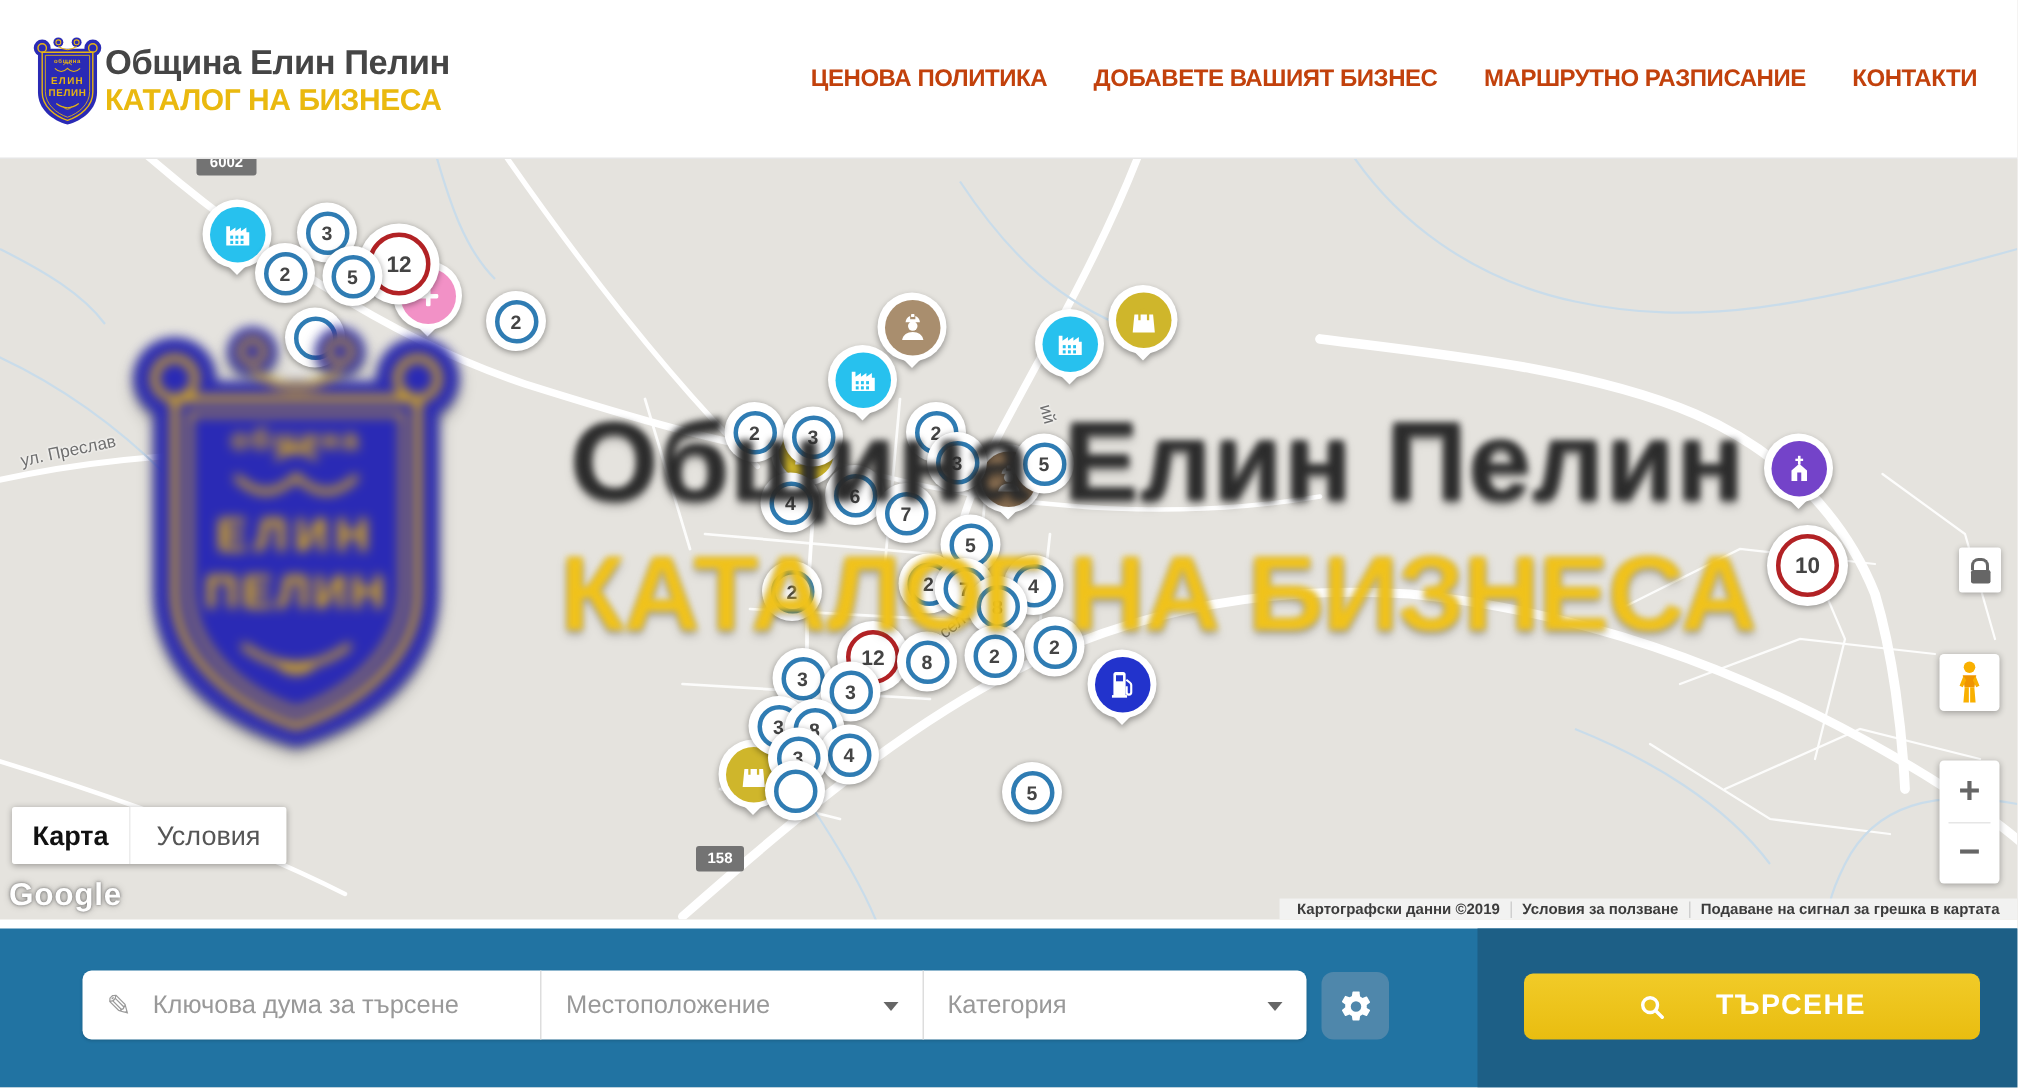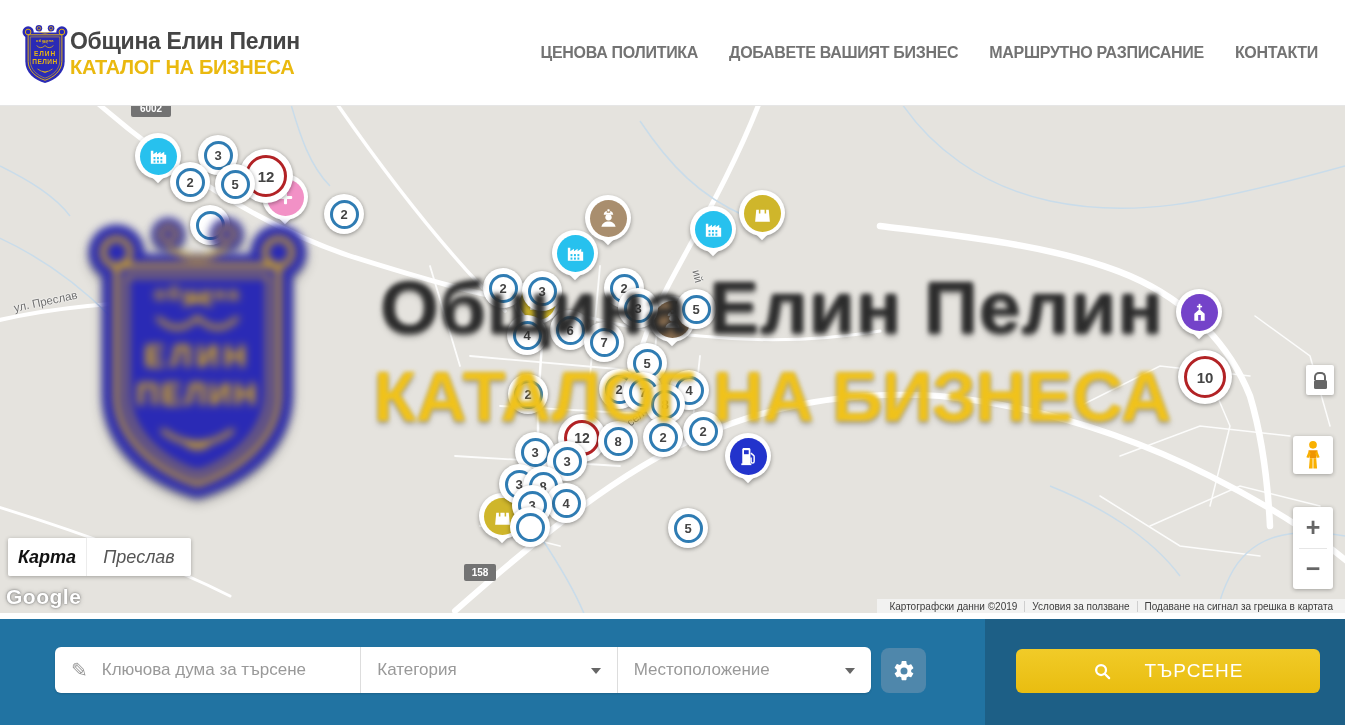--- a/index.html
+++ b/index.html
@@ -16,7 +16,7 @@
   .brand-title{font-size:23px;font-weight:bold;color:#454545;letter-spacing:-0.3px;line-height:1.1;}
   .brand-subtitle{font-size:20px;font-weight:bold;color:#eab90f;letter-spacing:-0.3px;line-height:1.2;}
   .nav{position:absolute;right:27px;top:0;height:105px;display:flex;align-items:center;gap:31px;}
-  .nav-item{font-size:16px;font-weight:bold;color:#737373;letter-spacing:-0.3px;
+  .nav-item{font-size:16px;font-weight:bold;color:#c2410c;letter-spacing:-0.3px;
             text-transform:uppercase;cursor:pointer;white-space:nowrap;}
 
   

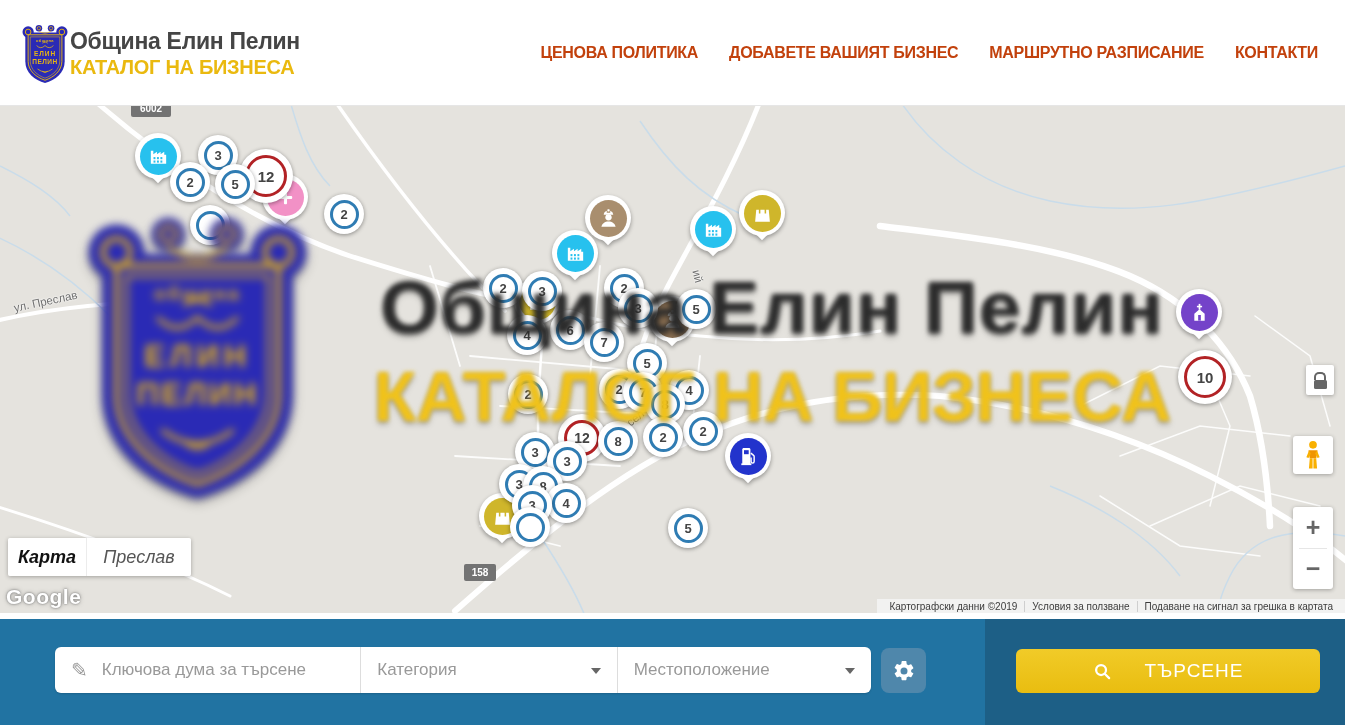--- a/index.html
+++ b/index.html
@@ -56,7 +56,7 @@
   .maptype{position:absolute;left:8px;bottom:37px;display:flex;z-index:8;
            box-shadow:0 1px 4px rgba(0,0,0,.3);border-radius:2px;overflow:hidden;}
   .maptype .mt-btn{height:38px;background:#fff;display:flex;align-items:center;justify-content:center;
-           font-size:18px;cursor:pointer;font-style:italic;}
+           font-size:18px;cursor:pointer;}
   .mt-map{width:78px;font-weight:bold;color:#111;}
   .mt-sat{width:104px;color:#565656;border-left:1px solid #ececec;}
   .google-logo{position:absolute;left:6px;bottom:4px;z-index:8;font-size:21px;color:#fff;

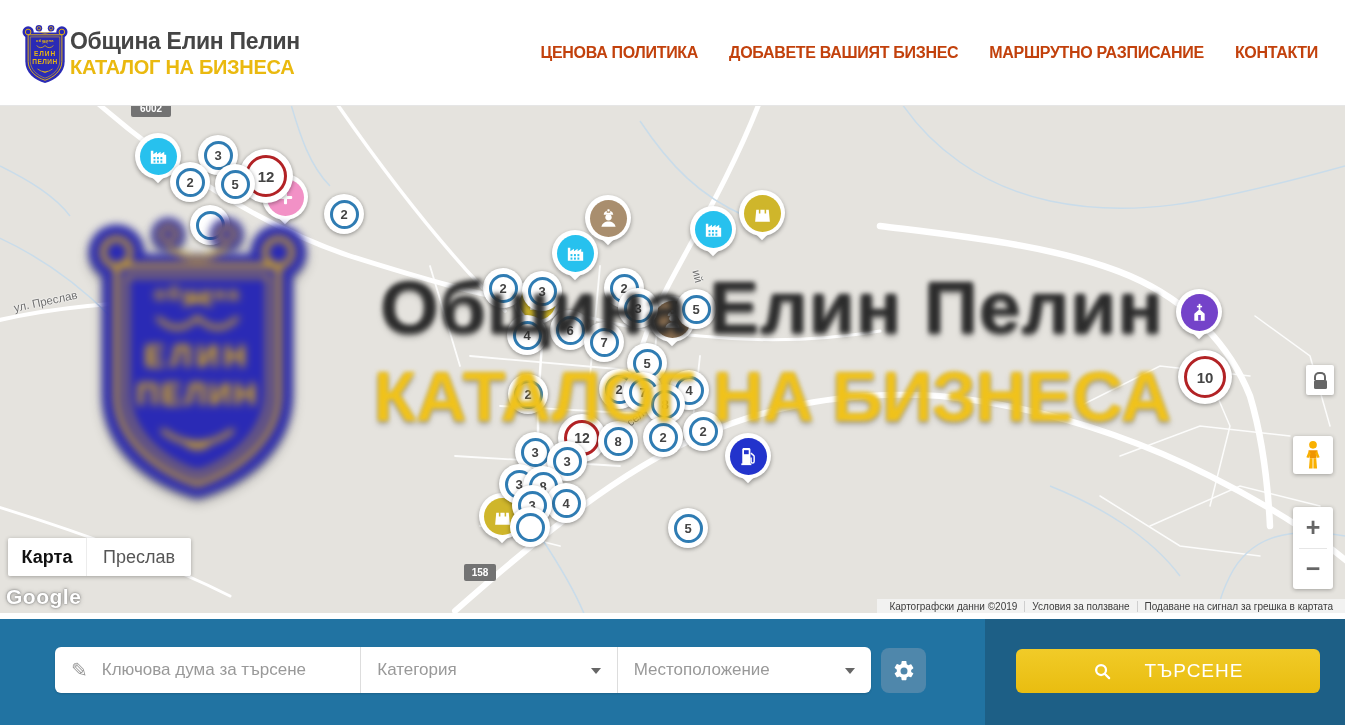--- a/index.html
+++ b/index.html
@@ -488,7 +488,7 @@
 
     <div class="maptype">
       <div class="mt-btn mt-map">Карта</div>
-      <div class="mt-btn mt-sat">Преслав</div>
+      <div class="mt-btn mt-sat">Условия</div>
     </div>
     <div class="google-logo">Google</div>
     <div class="attribution" id="attribution">

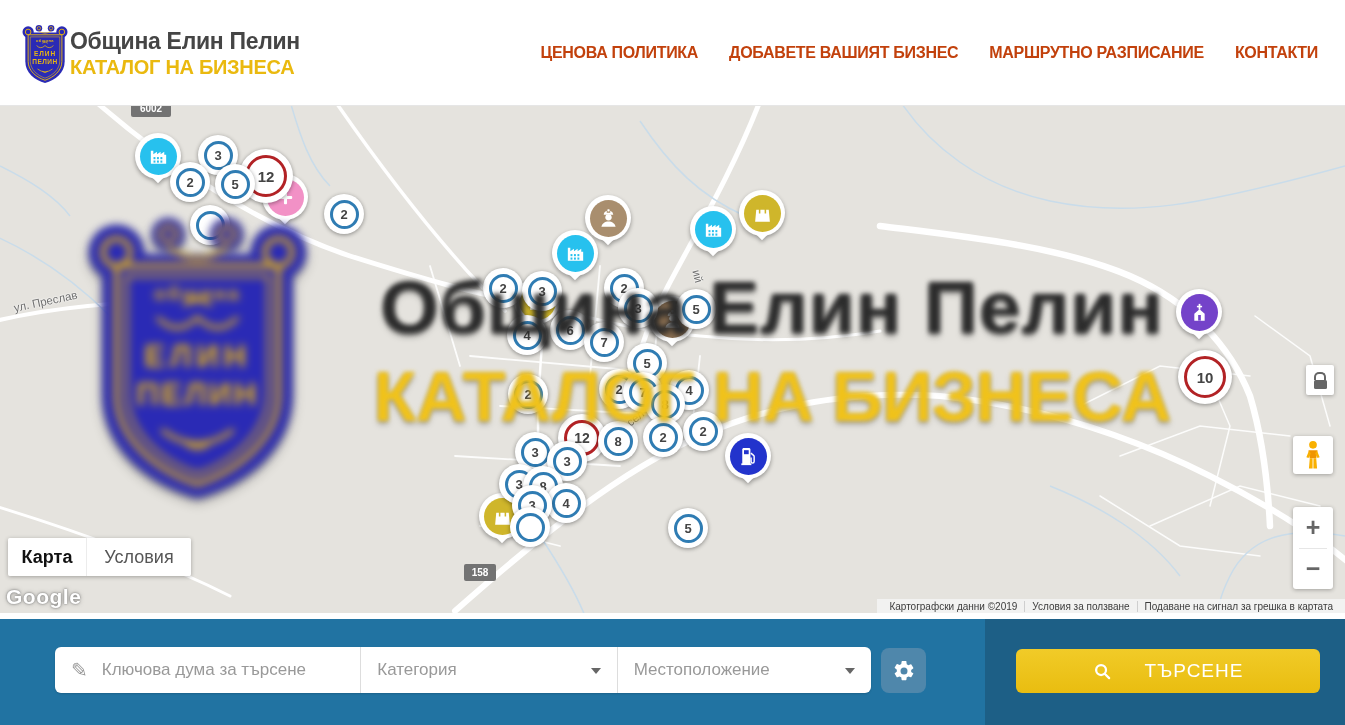--- a/index.html
+++ b/index.html
@@ -64,7 +64,7 @@
                text-shadow:0 0 2px rgba(90,90,90,.8),0 0 4px rgba(90,90,90,.5);}
   .attribution{position:absolute;right:0;bottom:0;height:14px;z-index:8;display:flex;align-items:center;
                background:rgba(245,245,245,.85);font-size:10px;color:#3c3c3c;padding:0 5px;}
-  .attribution span{padding:0 7px;white-space:nowrap;}
+  .attribution span{padding:0 7px;white-space:nowrap;font-weight:bold;}
   .attribution span + span{border-left:1px solid #cfcfcf;}
   .gm-btn{position:absolute;background:#fff;border-radius:2px;z-index:8;cursor:pointer;
           box-shadow:0 1px 4px rgba(0,0,0,.3);display:flex;align-items:center;justify-content:center;}

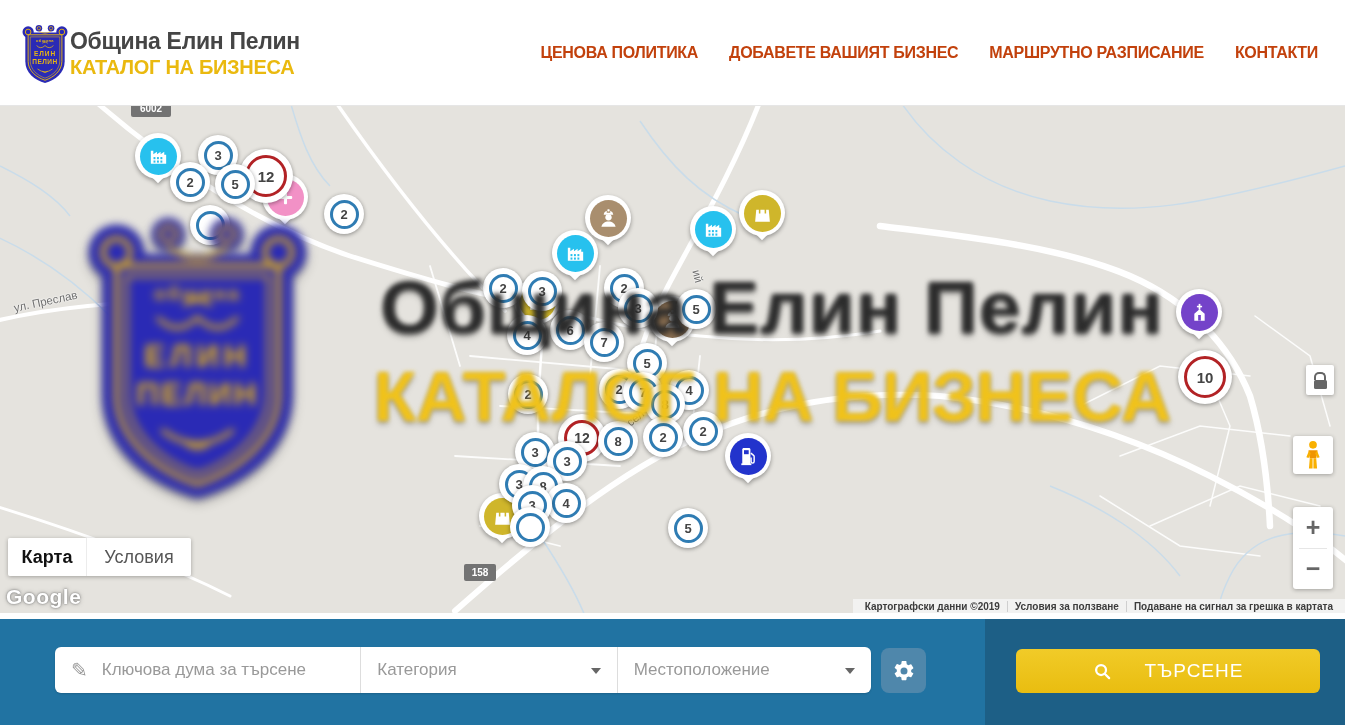--- a/index.html
+++ b/index.html
@@ -523,12 +523,12 @@
         <span class="pencil">✎</span>
         <input class="kw-input" type="text" placeholder="Ключова дума за търсене" style="">
       </div>
+      <div class="seg seg-location">
+        <span class="select-label">Местоположение</span>
+        <span class="caret"></span>
+      </div>
       <div class="seg seg-category">
         <span class="select-label">Категория</span>
-        <span class="caret"></span>
-      </div>
-      <div class="seg seg-location">
-        <span class="select-label">Местоположение</span>
         <span class="caret"></span>
       </div>
     </div>

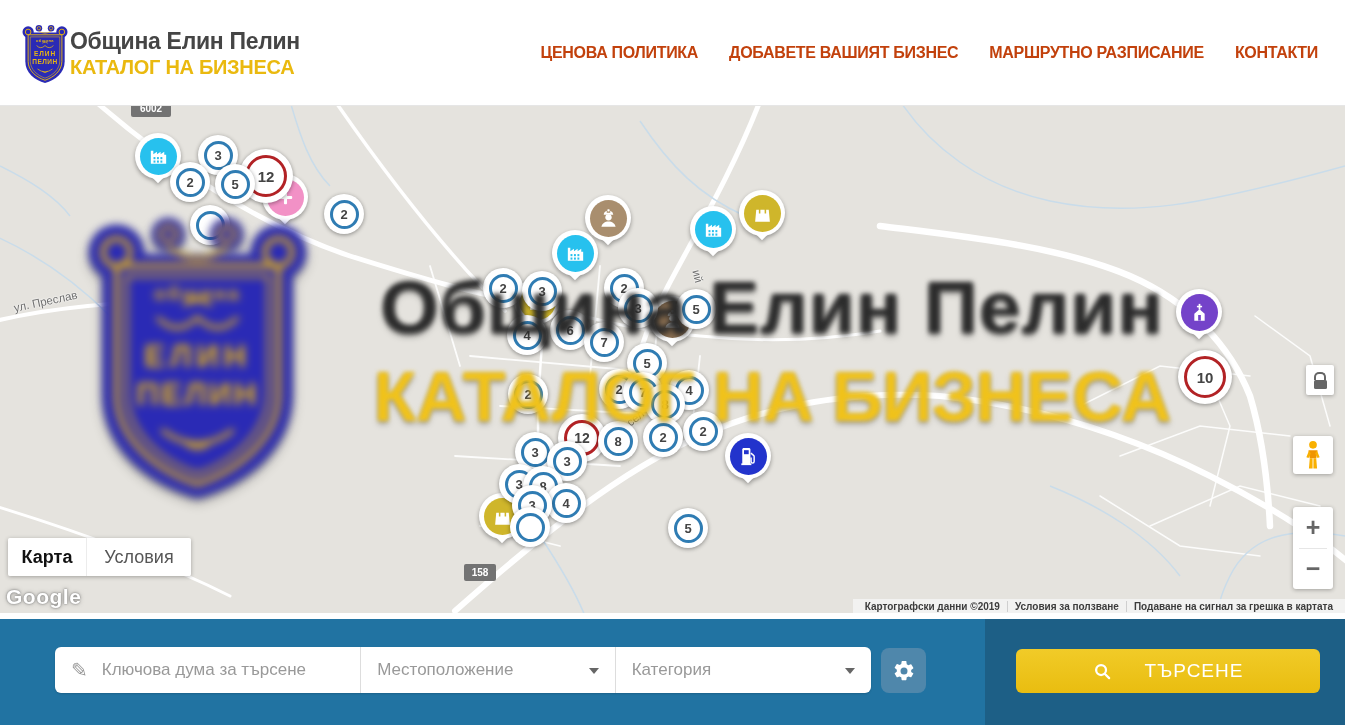--- a/index.html
+++ b/index.html
@@ -103,7 +103,7 @@
               background:linear-gradient(180deg,#f1cb28,#e9bd10);display:flex;align-items:center;
               justify-content:center;gap:12px;cursor:pointer;}
   .search-btn svg{width:19px;height:19px;}
-  .search-btn span{font-size:19px;font-weight:normal;color:#fff;letter-spacing:1px;margin-left:21px;}
+  .search-btn span{font-size:19px;font-weight:bold;color:#fff;letter-spacing:1px;margin-left:21px;}
 </style>
 </head>
 <body>

